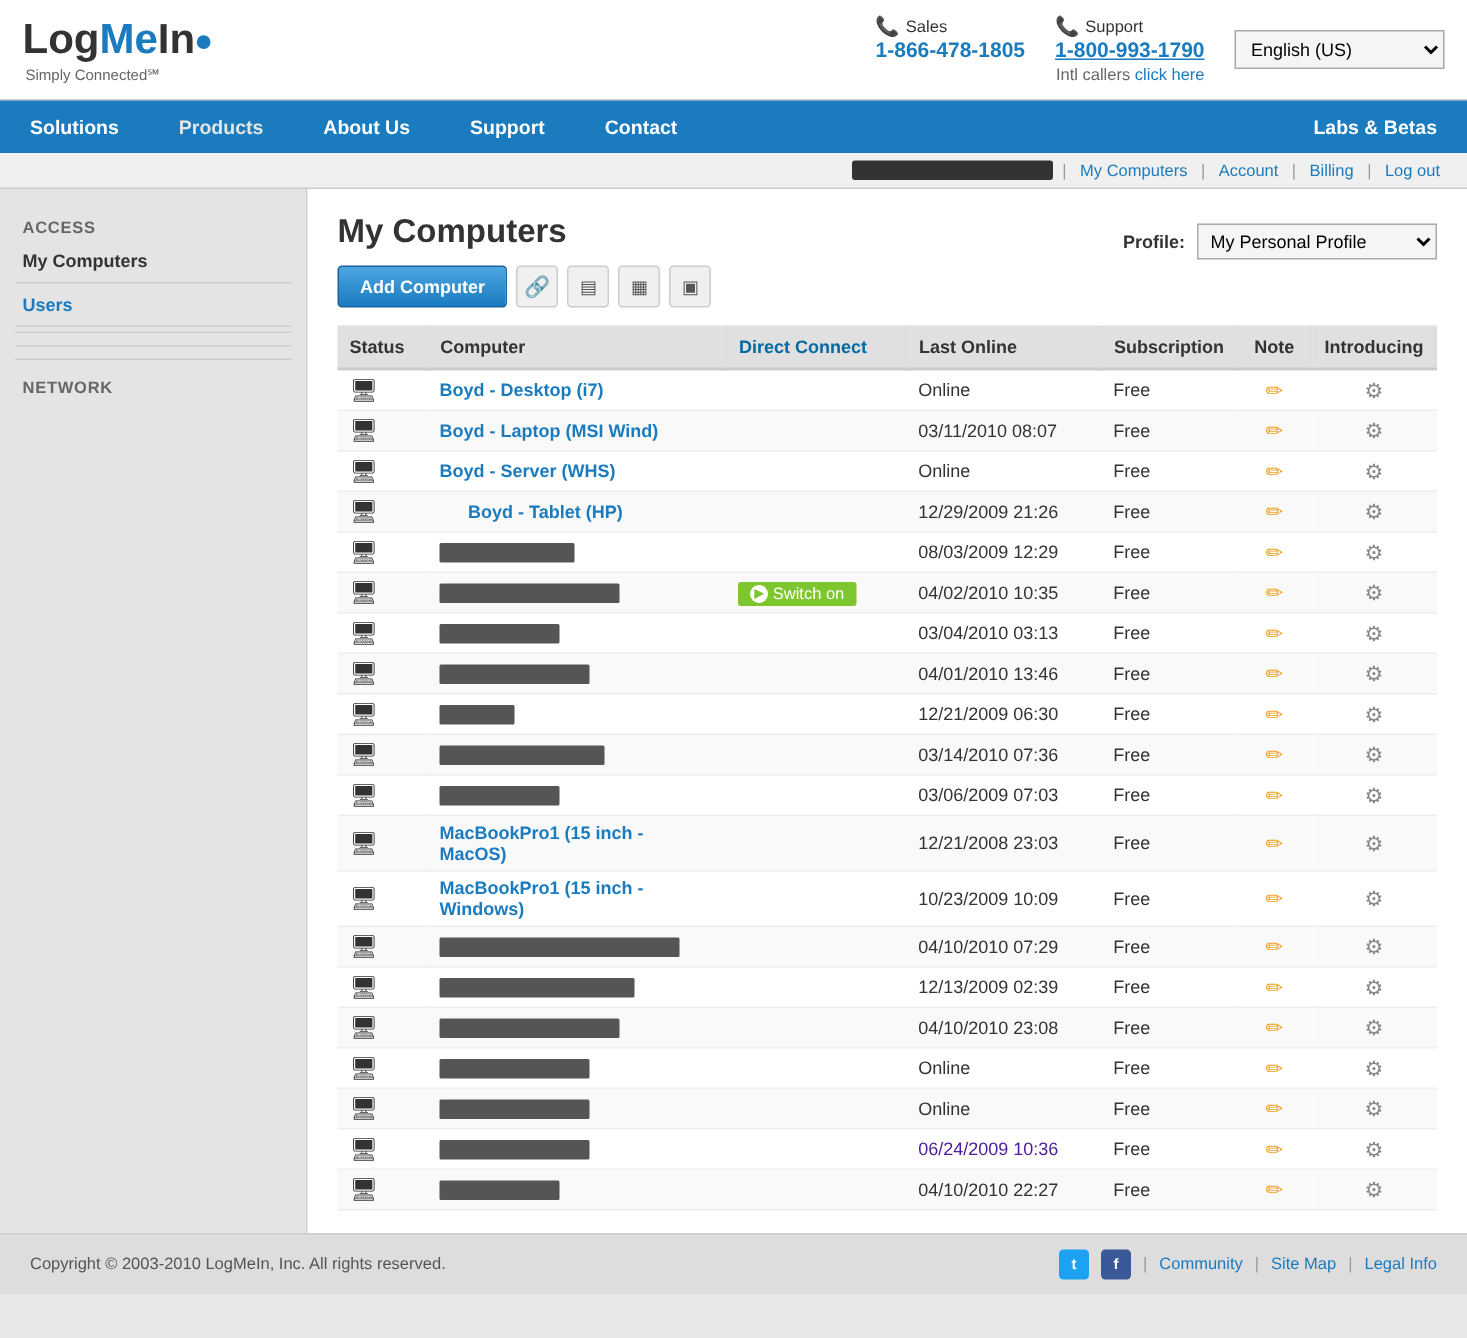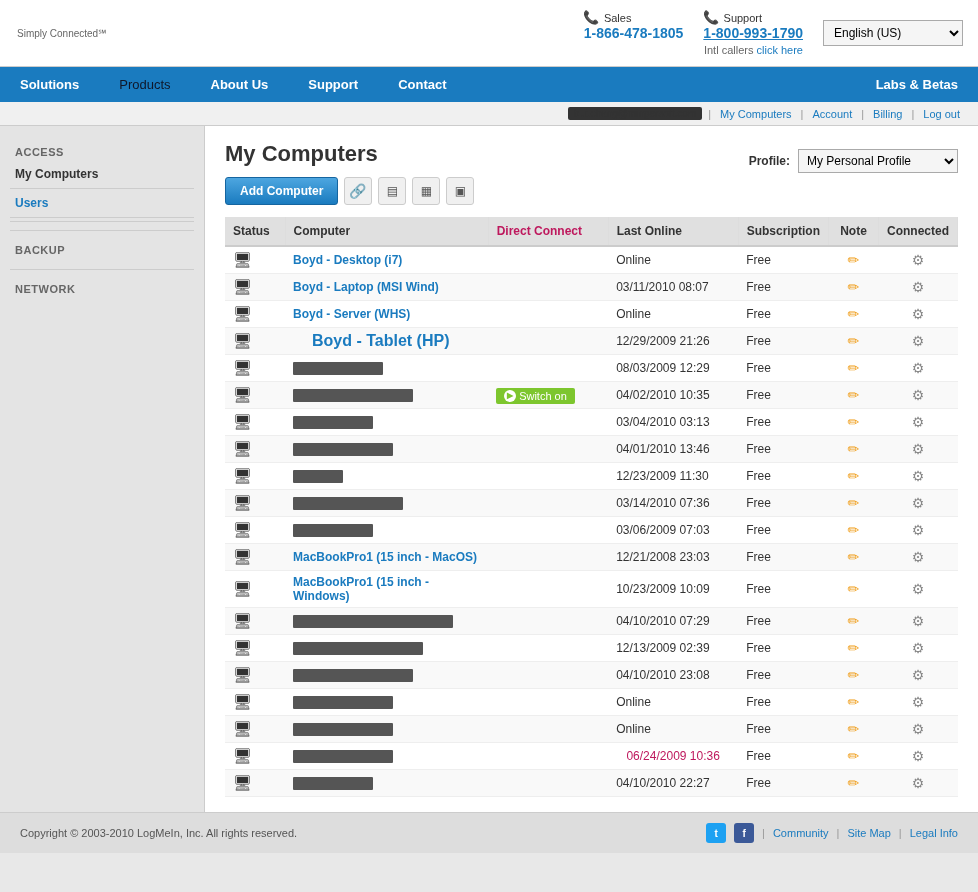--- a/index.html
+++ b/index.html
@@ -60,6 +60,9 @@
 <div id="top-bar">
   <div id="logo-area">
     <div style="cursor:pointer;">
+      <span style="font-size:28px; font-weight:900; color:#333; font-family:Arial Black,Arial,sans-serif;">
+        <span>Log</span><span style="color:#1a7bbf;">Me</span><span>In</span><span style="color:#1a7bbf; font-size:32px; line-height:0; vertical-align:middle;">•</span>
+      </span>
       <div style="font-size:10px;color:#666;margin-left:2px;">Simply Connected℠</div>
     </div>
   </div>

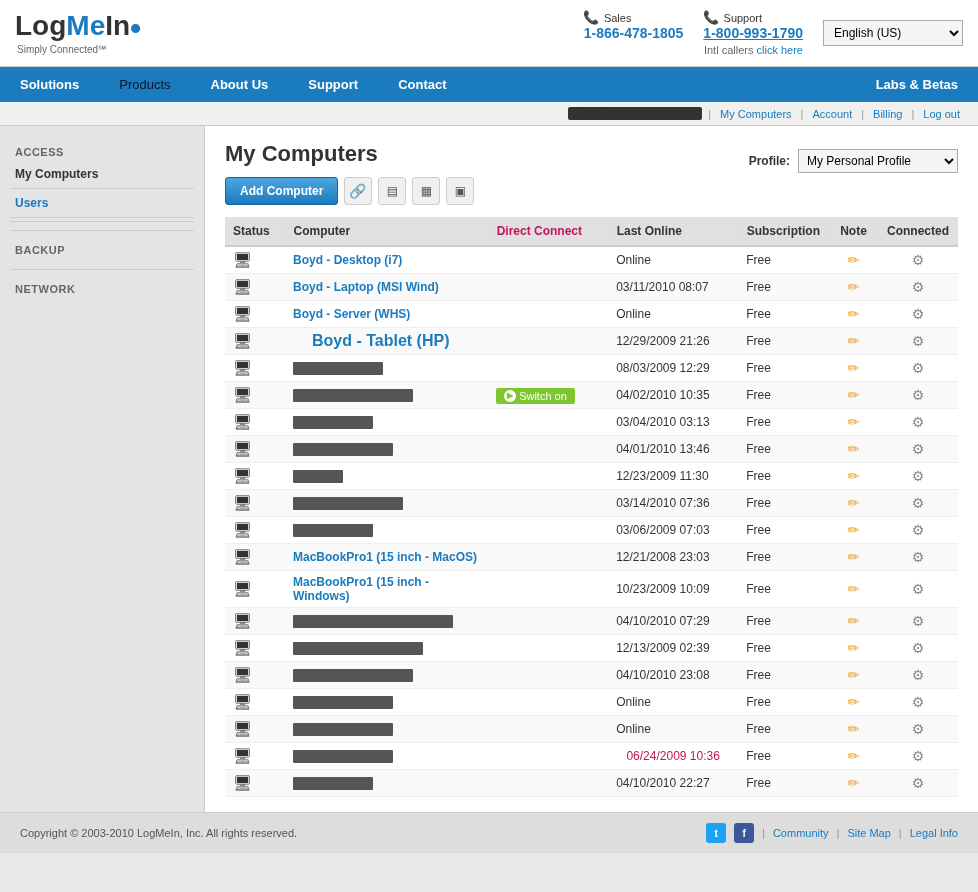--- a/index.html
+++ b/index.html
@@ -100,7 +100,7 @@
 
 <div id="nav-bar" style="background:#1a7bbf;display:flex;align-items:center;">
   <a class="nav-item" href="#" style="color:#fff;padding:10px 20px;font-size:13px;font-weight:bold;text-decoration:none;display:inline-block;">Solutions</a>
-  <a class="nav-item" href="#" style="color:#0f172a;padding:10px 20px;font-size:13px;font-weight:normal;text-decoration:none;display:inline-block;">Products</a>
+  <a class="nav-item" href="#" style="color:#e5e5e5;padding:10px 20px;font-size:13px;font-weight:bold;text-decoration:none;display:inline-block;">Products</a>
   <a class="nav-item" href="#" style="color:#fff;padding:10px 20px;font-size:13px;font-weight:bold;text-decoration:none;display:inline-block;">About Us</a>
   <a class="nav-item" href="#" style="color:#fff;padding:10px 20px;font-size:13px;font-weight:bold;text-decoration:none;display:inline-block;">Support</a>
   <a class="nav-item" href="#" style="color:#fff;padding:10px 20px;font-size:13px;font-weight:bold;text-decoration:none;display:inline-block;">Contact</a>

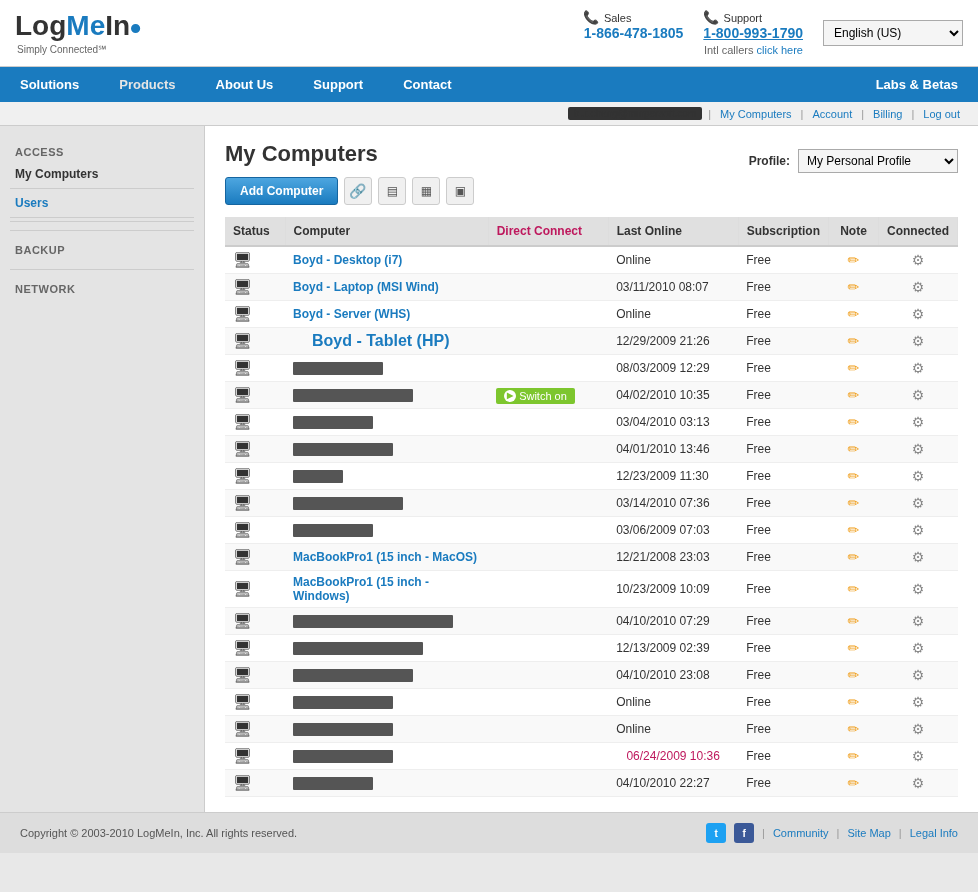--- a/index.html
+++ b/index.html
@@ -166,7 +166,7 @@
         <tr style="background:#e0e0e0;border-bottom:2px solid #ccc;">
           <th style="padding:7px 8px;text-align:left;font-size:12px;color:#333;font-weight:bold;border-right:1px solid #ddd;width:60px;">Status</th>
           <th style="padding:7px 8px;text-align:left;font-size:12px;color:#333;font-weight:bold;border-right:1px solid #ddd;">Computer</th>
-          <th style="padding:7px 8px;text-align:left;font-size:12px;color:#be185d;font-weight:bold;border-right:1px solid #ddd;width:120px;">Direct Connect</th>
+          <th style="padding:7px 8px;text-align:left;font-size:12px;color:#0369a1;font-weight:bold;border-right:1px solid #ddd;width:120px;">Direct Connect</th>
           <th style="padding:7px 8px;text-align:left;font-size:12px;color:#333;font-weight:bold;border-right:1px solid #ddd;width:130px;">Last Online</th>
           <th style="padding:7px 8px;text-align:left;font-size:12px;color:#333;font-weight:bold;border-right:1px solid #ddd;width:90px;">Subscription</th>
           <th style="padding:7px 8px;text-align:center;font-size:12px;color:#333;font-weight:bold;border-right:1px solid #ddd;width:50px;">Note</th>

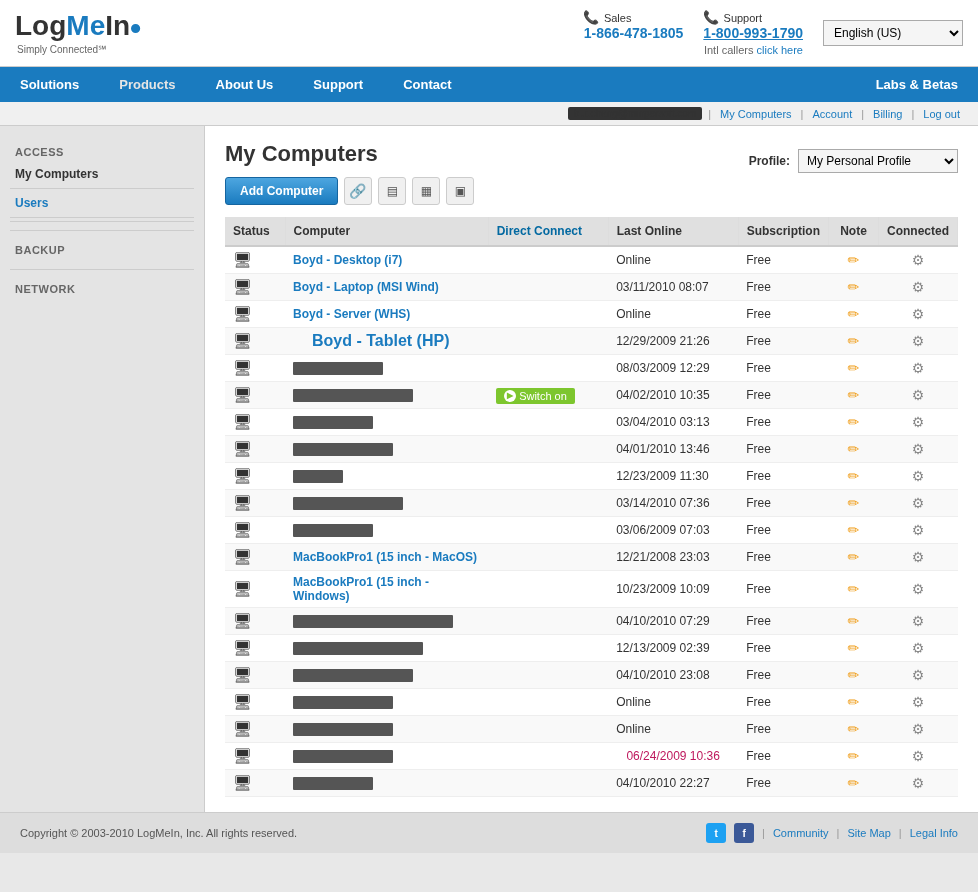--- a/index.html
+++ b/index.html
@@ -170,7 +170,7 @@
           <th style="padding:7px 8px;text-align:left;font-size:12px;color:#333;font-weight:bold;border-right:1px solid #ddd;width:130px;">Last Online</th>
           <th style="padding:7px 8px;text-align:left;font-size:12px;color:#333;font-weight:bold;border-right:1px solid #ddd;width:90px;">Subscription</th>
           <th style="padding:7px 8px;text-align:center;font-size:12px;color:#333;font-weight:bold;border-right:1px solid #ddd;width:50px;">Note</th>
-          <th style="padding:7px 8px;text-align:center;font-size:12px;color:#333;font-weight:bold;width:70px;">Connected</th>
+          <th style="padding:7px 8px;text-align:center;font-size:12px;color:#333;font-weight:bold;width:70px;">Introducing</th>
         </tr>
       </thead>
       <tbody id="computers-tbody">

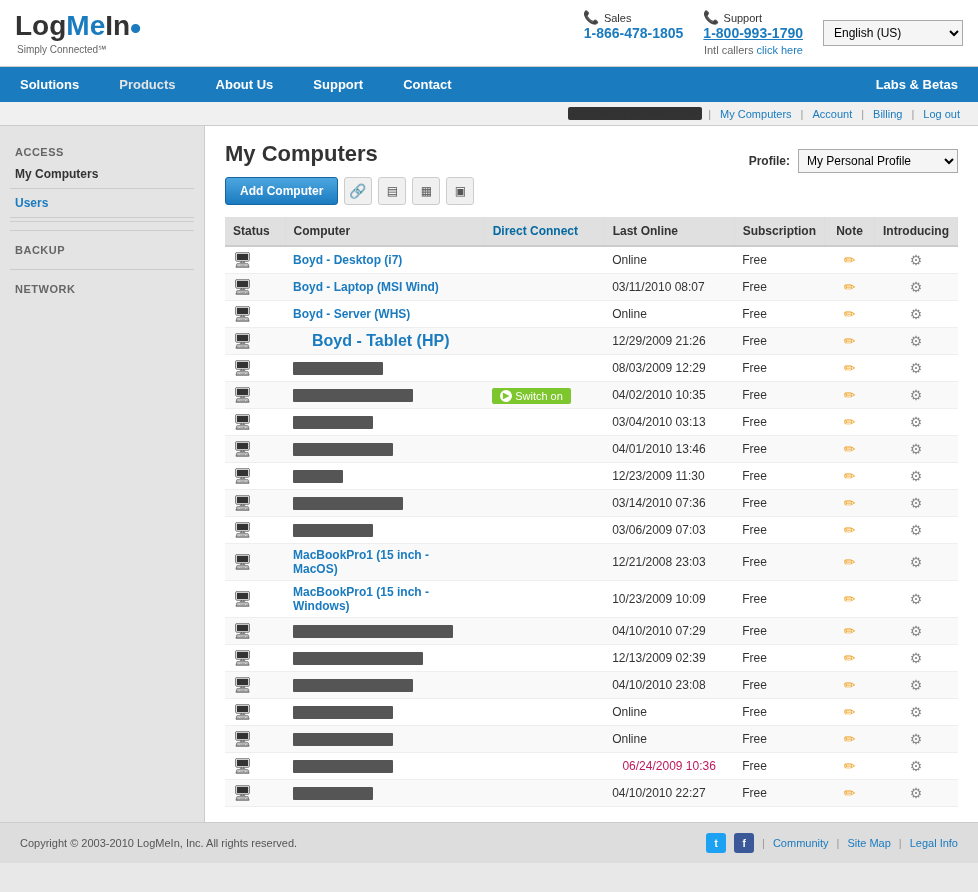--- a/index.html
+++ b/index.html
@@ -134,7 +134,6 @@
     <hr style="border:none;border-top:1px solid #ccc;margin:3px 10px;">
     <hr style="border:none;border-top:1px solid #ccc;margin:3px 10px;">
     <hr style="border:none;border-top:1px solid #ccc;margin:8px 10px;">
-    <div style="color:#666;font-size:11px;font-weight:bold;padding:5px 15px;text-transform:uppercase;letter-spacing:0.5px;">BACKUP</div>
     <hr style="border:none;border-top:1px solid #ccc;margin:8px 10px;">
     <div style="color:#666;font-size:11px;font-weight:bold;padding:5px 15px;text-transform:uppercase;letter-spacing:0.5px;">NETWORK</div>
 

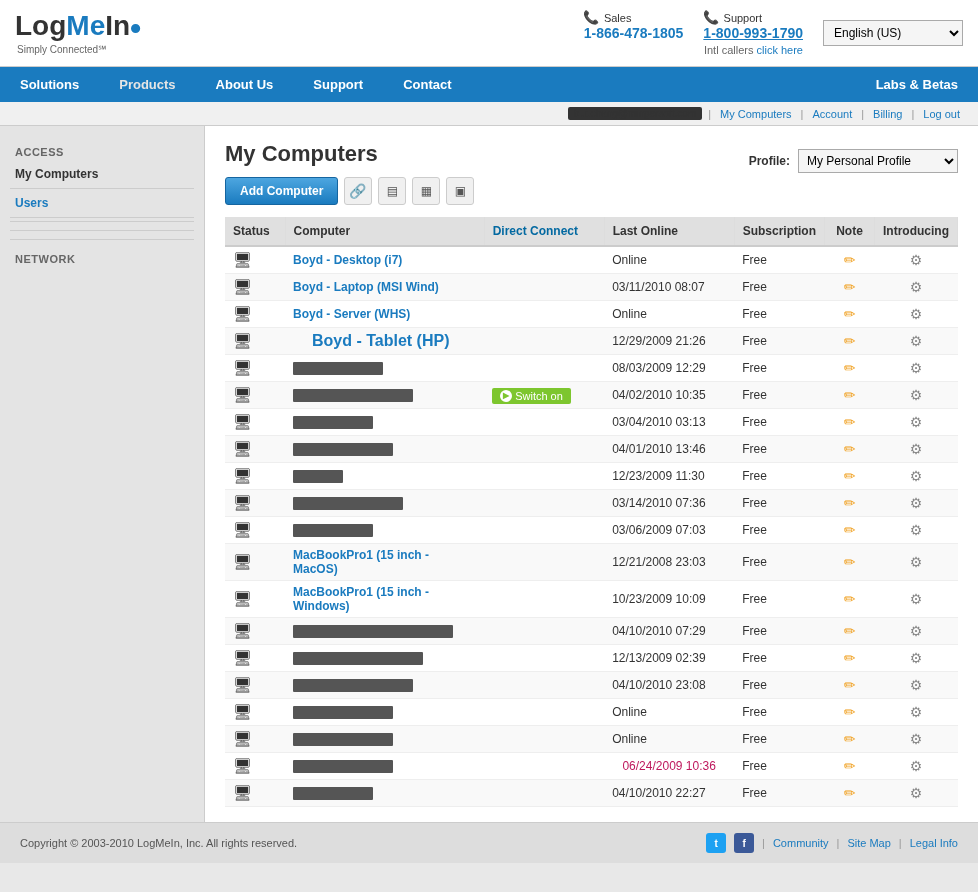--- a/index.html
+++ b/index.html
@@ -206,7 +206,7 @@
 
         <tr style="border-bottom:1px solid #eee;background:#f9f9f9;">
           <td style="padding:4px 8px;vertical-align:middle;"><span style="font-size:15px;">🖥</span></td>
-          <td style="padding:4px 8px;vertical-align:middle;"><a href="#" style="color:#1a7bbf;text-decoration:none;font-weight:bold;font-size:16px;padding-left:19px;">Boyd - Tablet (HP)</a></td>
+          <td style="padding:4px 8px;vertical-align:middle;"><a href="#" style="color:#1a7bbf;text-decoration:none;font-weight:bold;font-size:12px;padding-left:19px;">Boyd - Tablet (HP)</a></td>
           <td style="padding:4px 8px;vertical-align:middle;"></td>
           <td style="padding:4px 8px;vertical-align:middle;font-size:12px;color:#333;">12/29/2009 21:26</td>
           <td style="padding:4px 8px;vertical-align:middle;font-size:12px;">Free</td>

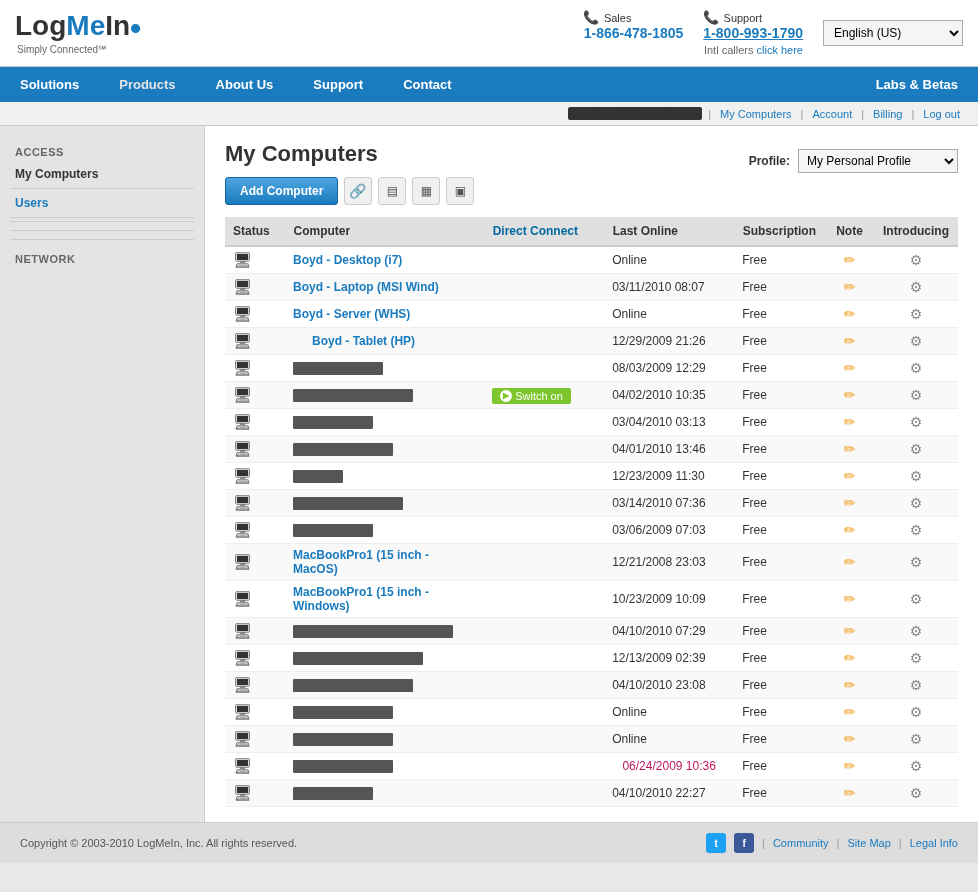--- a/index.html
+++ b/index.html
@@ -258,7 +258,7 @@
           <td style="padding:4px 8px;vertical-align:middle;"><span style="font-size:15px;">🖥</span></td>
           <td style="padding:4px 8px;vertical-align:middle;"><span style="display:inline-block;background:#555;color:transparent;border-radius:1px;min-width:50px;height:13px;vertical-align:middle;"></span></td>
           <td style="padding:4px 8px;vertical-align:middle;"></td>
-          <td style="padding:4px 8px;vertical-align:middle;font-size:12px;color:#333;">12/23/2009 11:30</td>
+          <td style="padding:4px 8px;vertical-align:middle;font-size:12px;color:#333;">12/21/2009 06:30</td>
           <td style="padding:4px 8px;vertical-align:middle;font-size:12px;">Free</td>
           <td style="padding:4px 8px;text-align:center;vertical-align:middle;"><span style="color:#f0a020;font-size:14px;cursor:pointer;">✏</span></td>
           <td style="padding:4px 8px;text-align:center;vertical-align:middle;"><span style="color:#888;font-size:14px;cursor:pointer;">⚙</span></td>

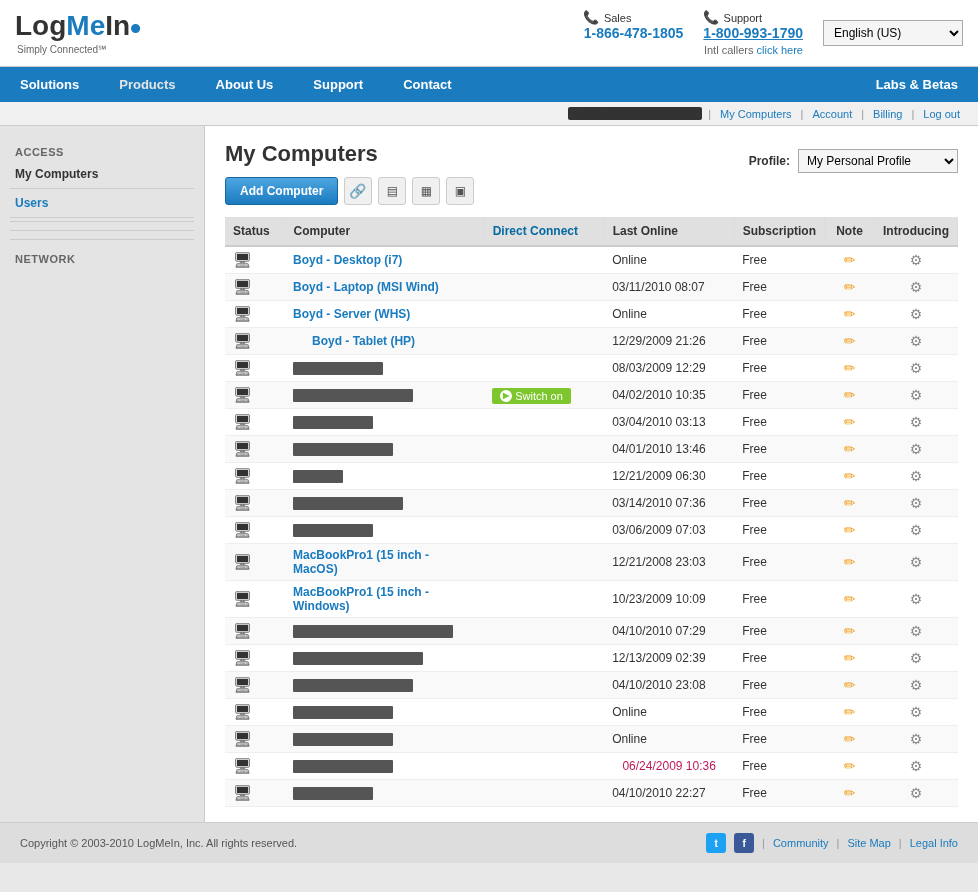--- a/index.html
+++ b/index.html
@@ -358,7 +358,7 @@
           <td style="padding:4px 8px;vertical-align:middle;"><span style="font-size:15px;">🖥</span></td>
           <td style="padding:4px 8px;vertical-align:middle;"><span style="display:inline-block;background:#555;color:transparent;border-radius:1px;min-width:100px;height:13px;vertical-align:middle;"></span></td>
           <td style="padding:4px 8px;vertical-align:middle;"></td>
-          <td style="padding:4px 8px;vertical-align:middle;font-size:12px;color:#be185d;text-align:center;">06/24/2009 10:36</td>
+          <td style="padding:4px 8px;vertical-align:middle;font-size:12px;color:#4c1d95;">06/24/2009 10:36</td>
           <td style="padding:4px 8px;vertical-align:middle;font-size:12px;">Free</td>
           <td style="padding:4px 8px;text-align:center;vertical-align:middle;"><span style="color:#f0a020;font-size:14px;cursor:pointer;">✏</span></td>
           <td style="padding:4px 8px;text-align:center;vertical-align:middle;"><span style="color:#888;font-size:14px;cursor:pointer;">⚙</span></td>

